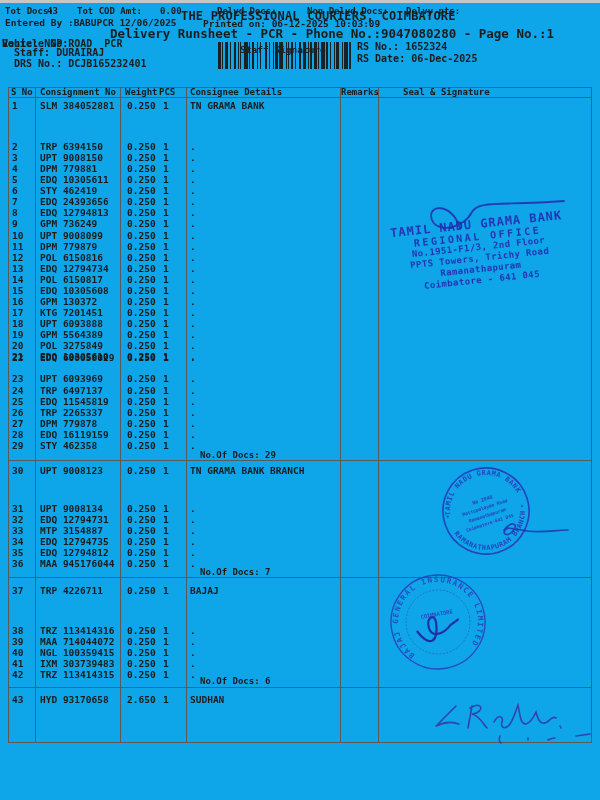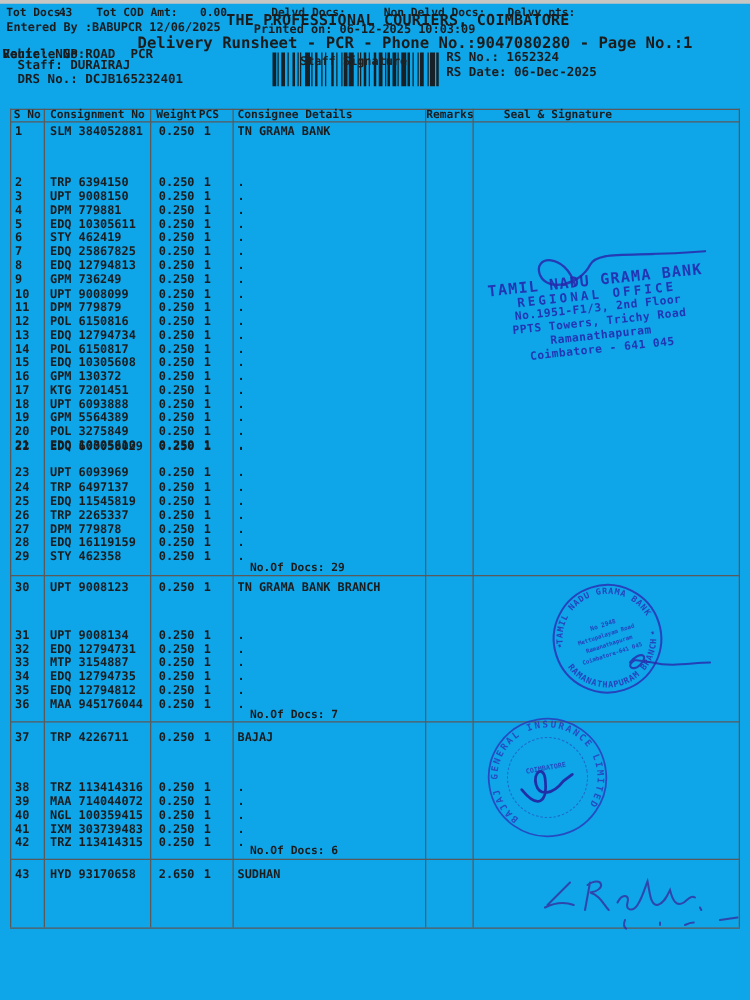--- a/index.html
+++ b/index.html
@@ -128,7 +128,7 @@
       <div class="trow" style="top: 163.14px;"><span class="c-sno">4</span><span class="c-con">DPM 779881</span><span class="c-wt">0.250</span><span class="c-pcs">1</span><span class="c-name">.</span></div>
       <div class="trow" style="top: 174.21px;"><span class="c-sno">5</span><span class="c-con">EDQ 10305611</span><span class="c-wt">0.250</span><span class="c-pcs">1</span><span class="c-name">.</span></div>
       <div class="trow" style="top: 185.28px;"><span class="c-sno">6</span><span class="c-con">STY 462419</span><span class="c-wt">0.250</span><span class="c-pcs">1</span><span class="c-name">.</span></div>
-      <div class="trow" style="top: 196.35px;"><span class="c-sno">7</span><span class="c-con">EDQ 25867825</span><span class="c-wt">0.250</span><span class="c-pcs">1</span><span class="c-name">.</span></div>
+      <div class="trow" style="top: 196.35px;"><span class="c-sno">7</span><span class="c-con">EDQ 24393656</span><span class="c-wt">0.250</span><span class="c-pcs">1</span><span class="c-name">.</span></div>
       <div class="trow" style="top: 207.42px;"><span class="c-sno">8</span><span class="c-con">EDQ 12794813</span><span class="c-wt">0.250</span><span class="c-pcs">1</span><span class="c-name">.</span></div>
       <div class="trow" style="top: 218.49px;"><span class="c-sno">9</span><span class="c-con">GPM 736249</span><span class="c-wt">0.250</span><span class="c-pcs">1</span><span class="c-name">.</span></div>
       <div class="trow" style="top: 229.56px;"><span class="c-sno">10</span><span class="c-con">UPT 9008099</span><span class="c-wt">0.250</span><span class="c-pcs">1</span><span class="c-name">.</span></div>

